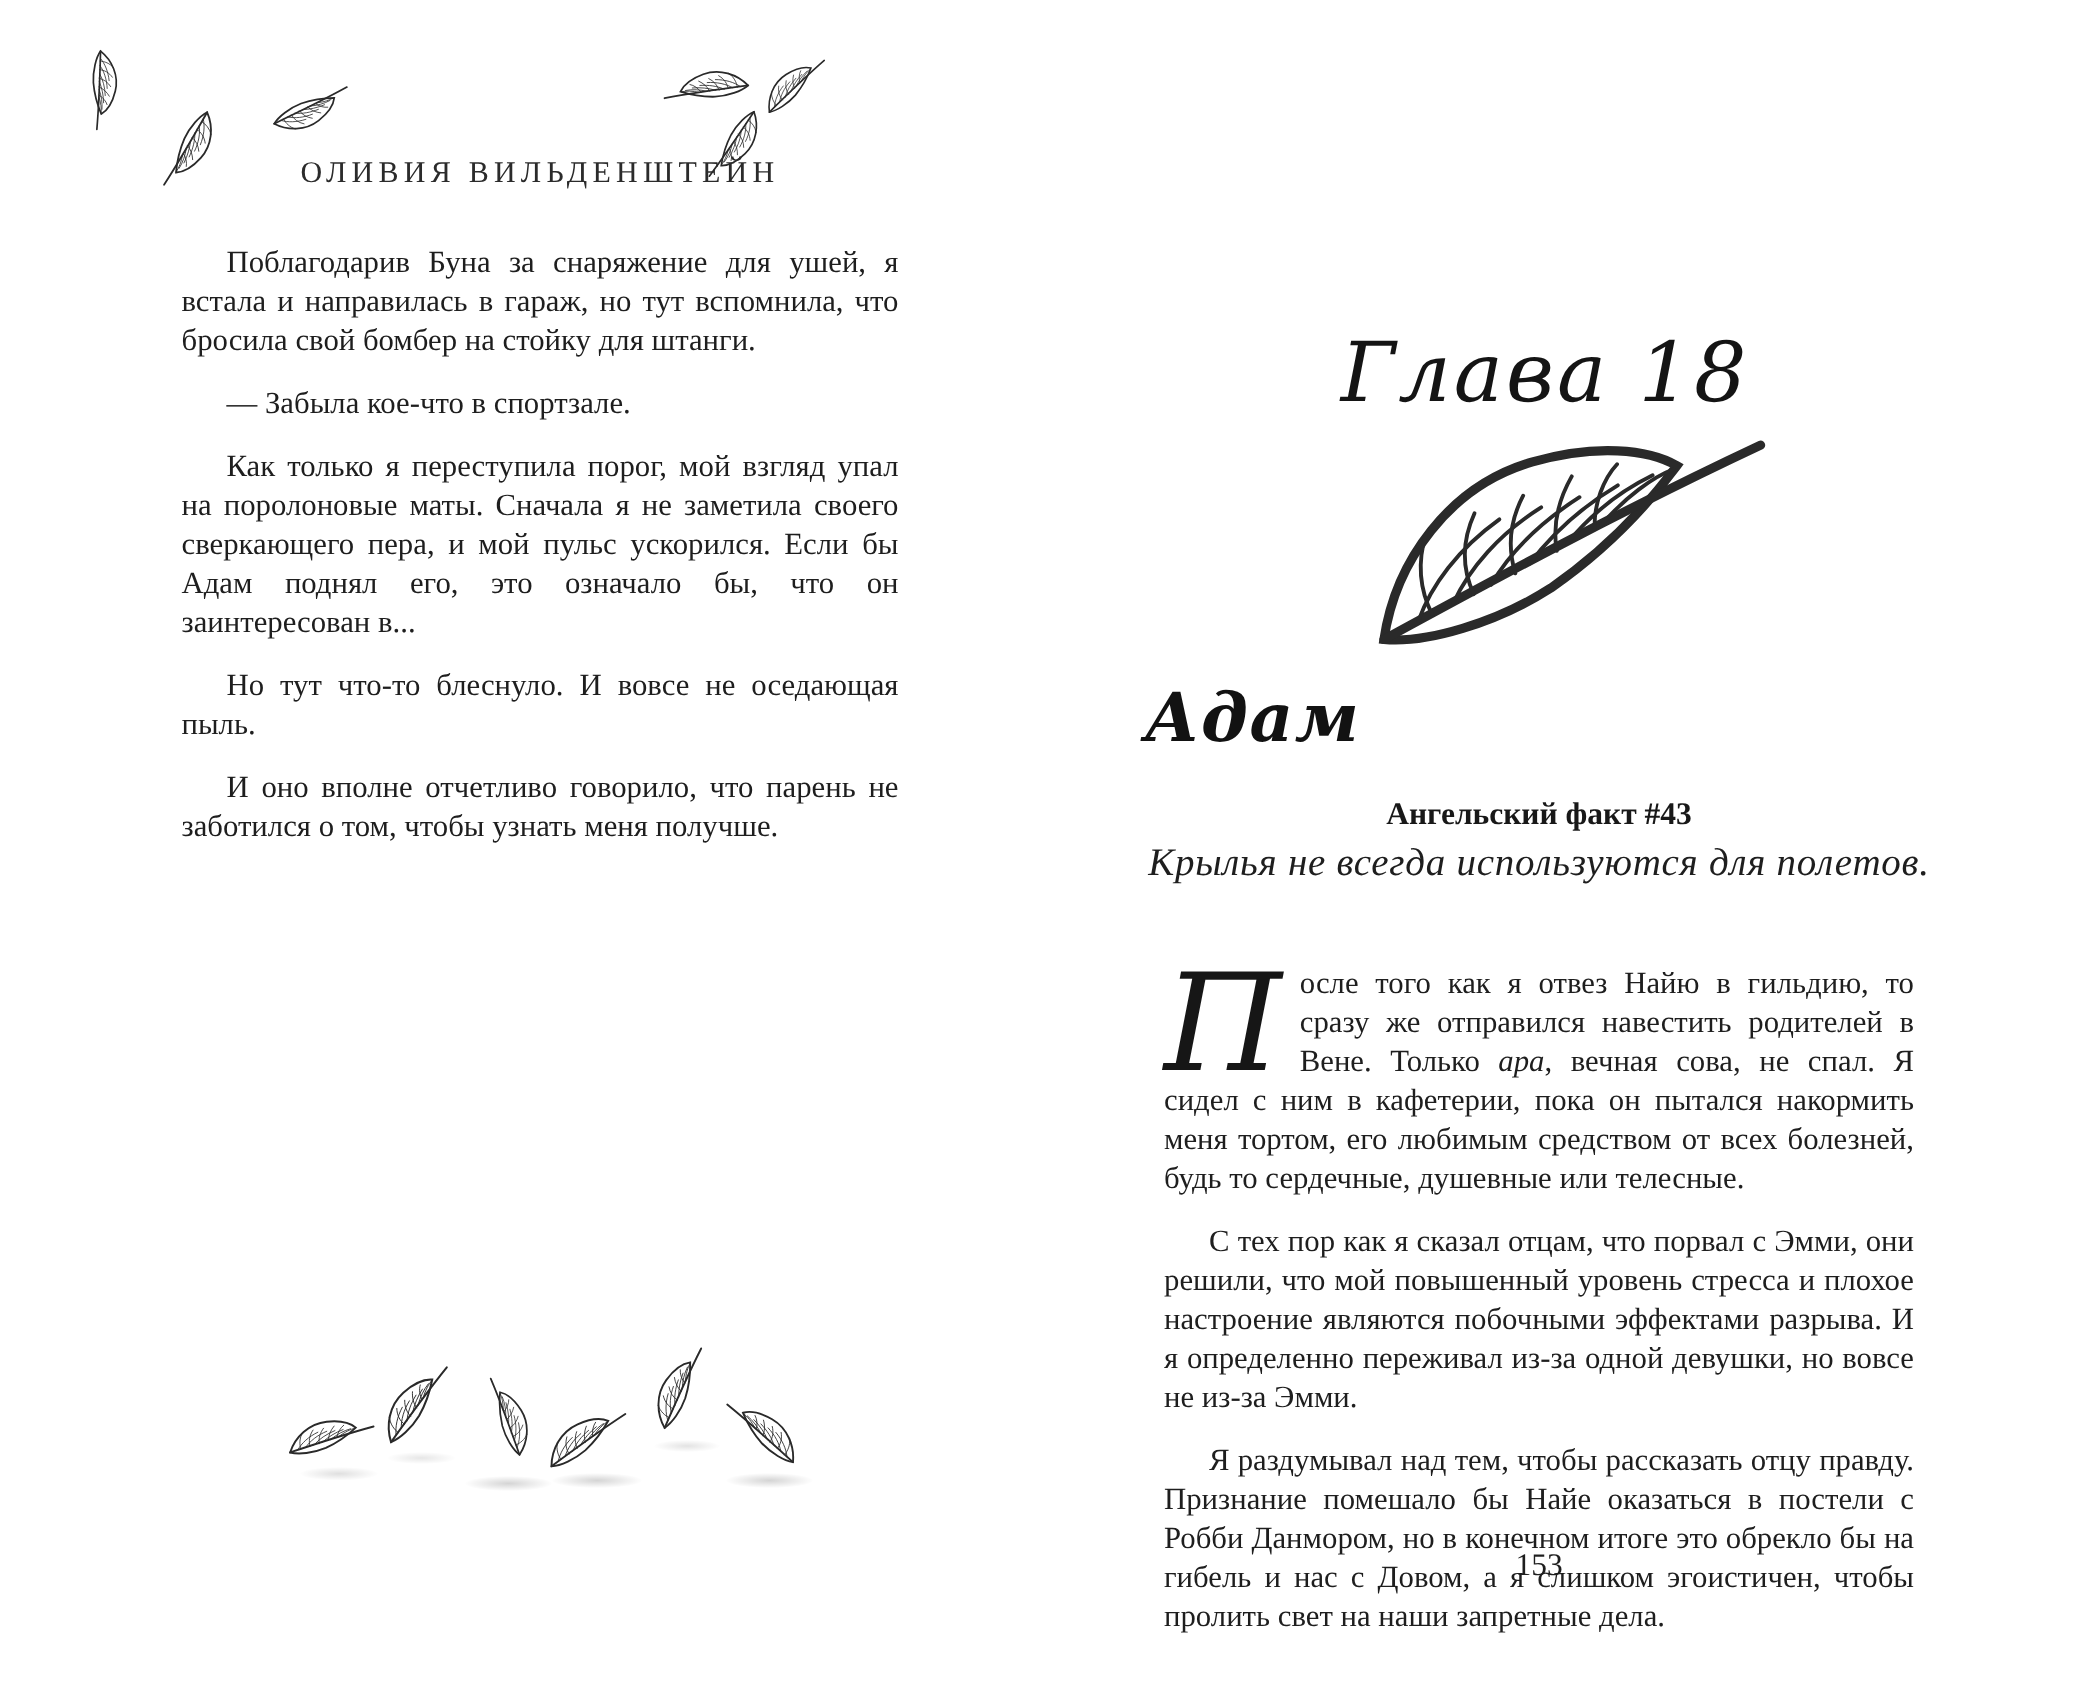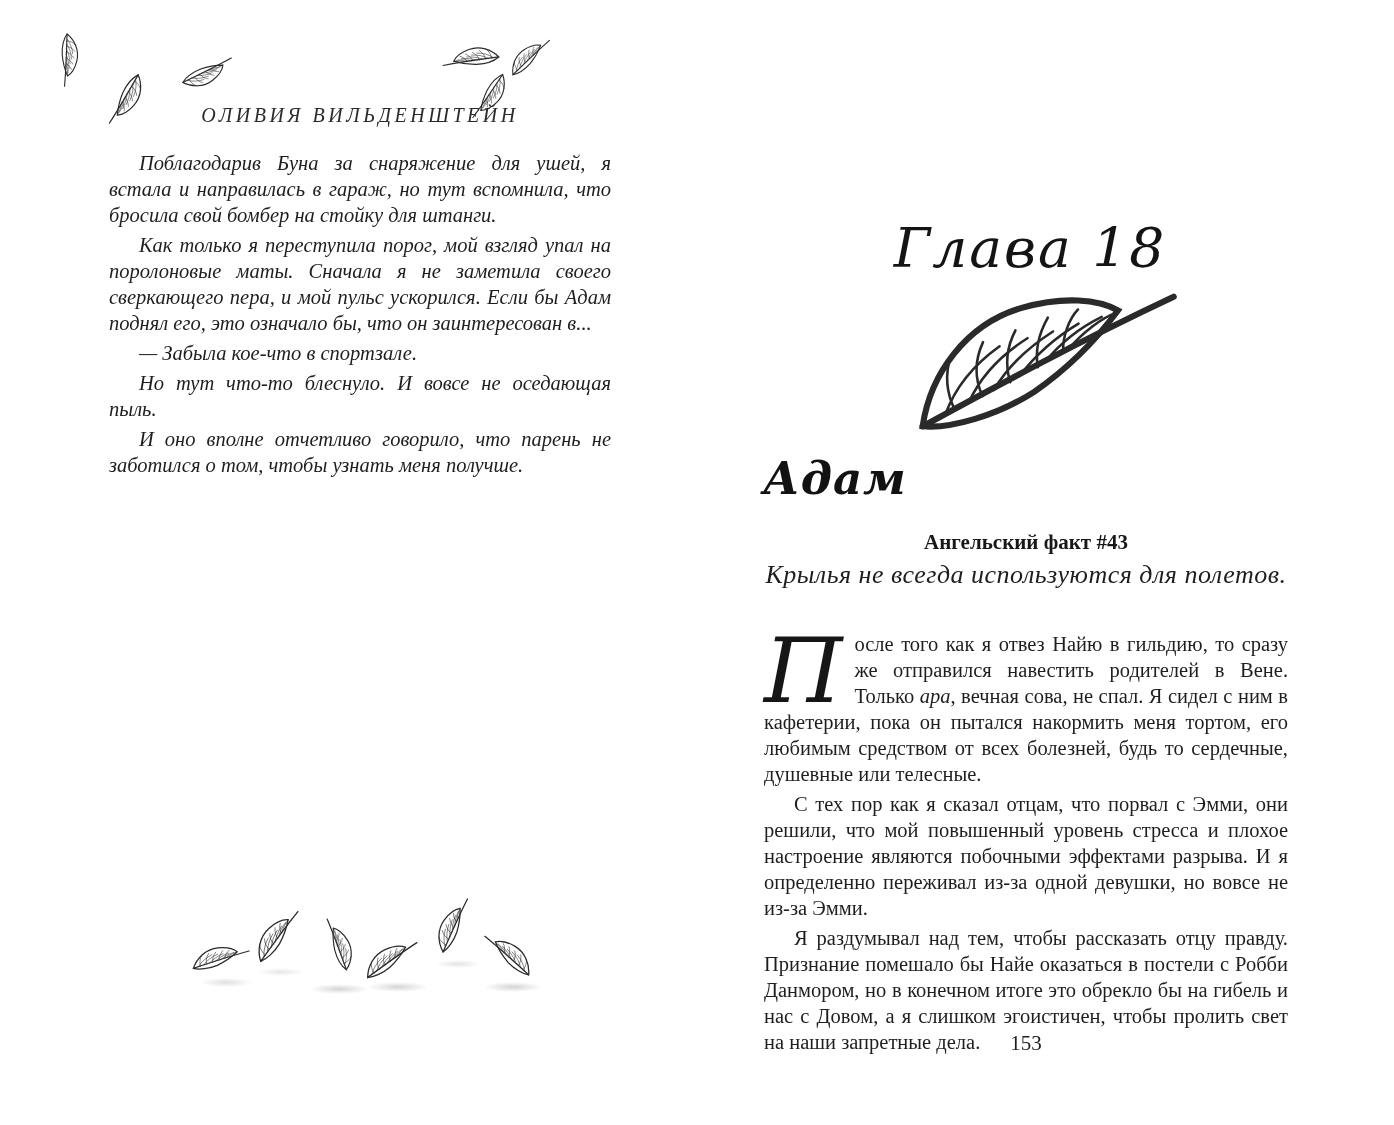--- a/index.html
+++ b/index.html
@@ -9,7 +9,7 @@
     font-family:"Liberation Serif", serif;
   }
   .page{position:absolute;top:0;height:1125px;}
-  #left-page{left:0;width:697px;font-style:italic;}
+  #left-page{left:0;width:697px;}
   #right-page{left:697px;width:697px;}
 
   .running-header{

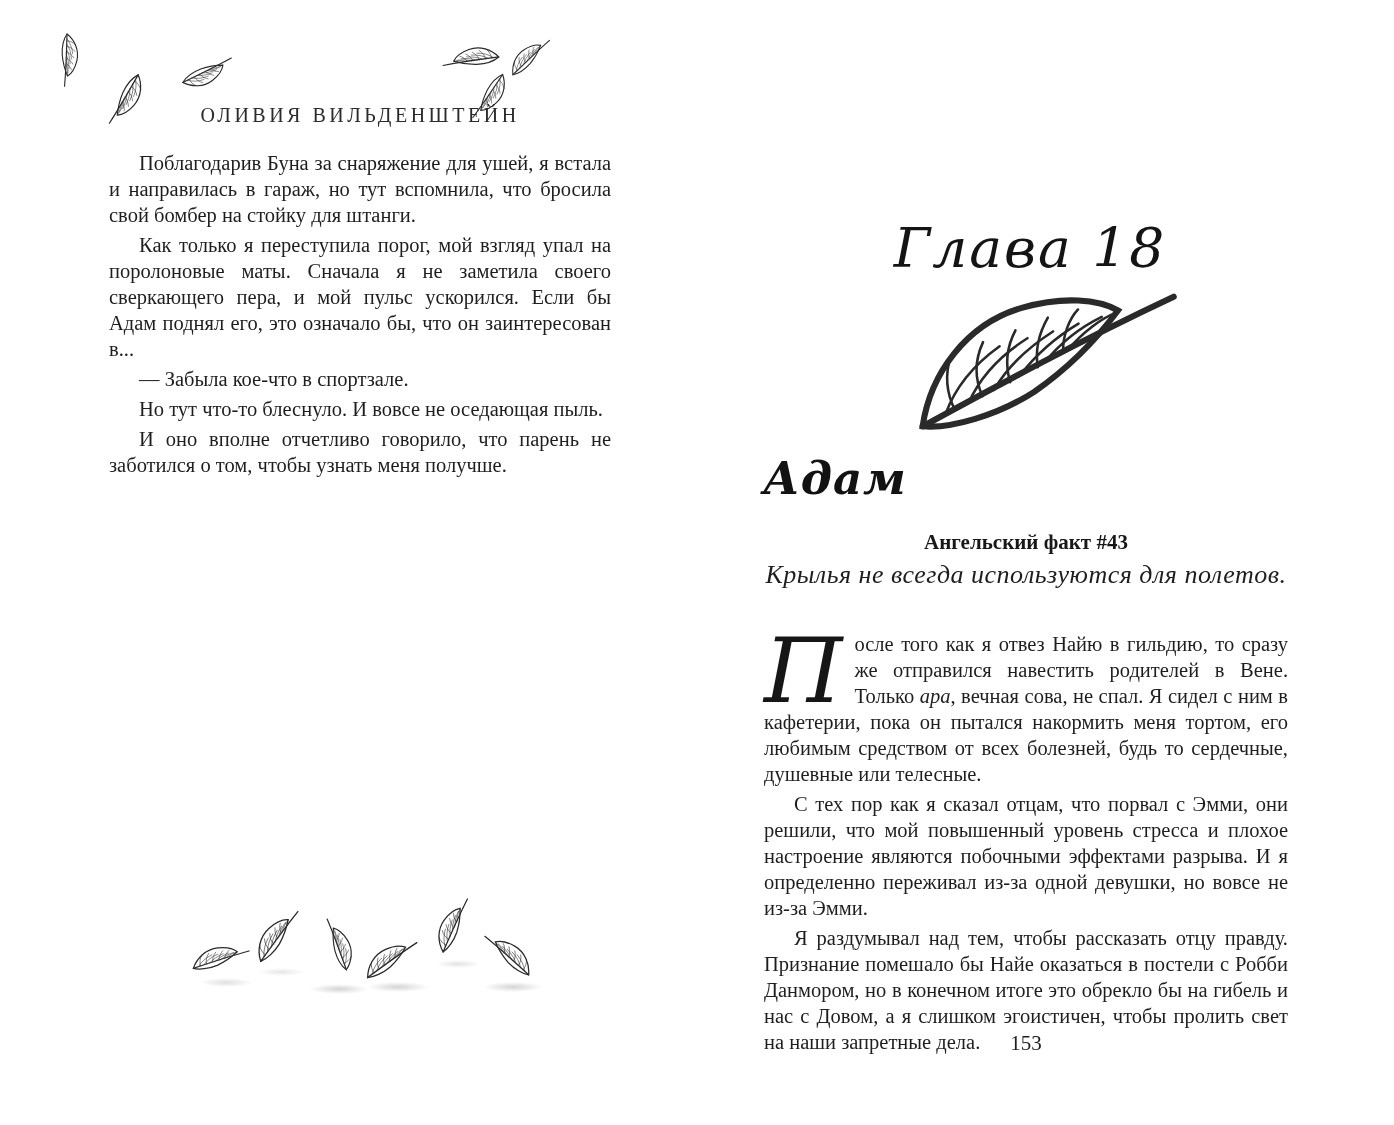--- a/index.html
+++ b/index.html
@@ -24,7 +24,7 @@
   }
   #left-body{left:105px;top:146px;width:510px;}
   #right-body{left:63px;top:627px;width:532px;}
-  .body-text p{margin:4px;text-indent:30px;}
+  .body-text p{margin:16px;text-indent:30px;}
   .body-text p.first{text-indent:0;}
 
   .dropcap{

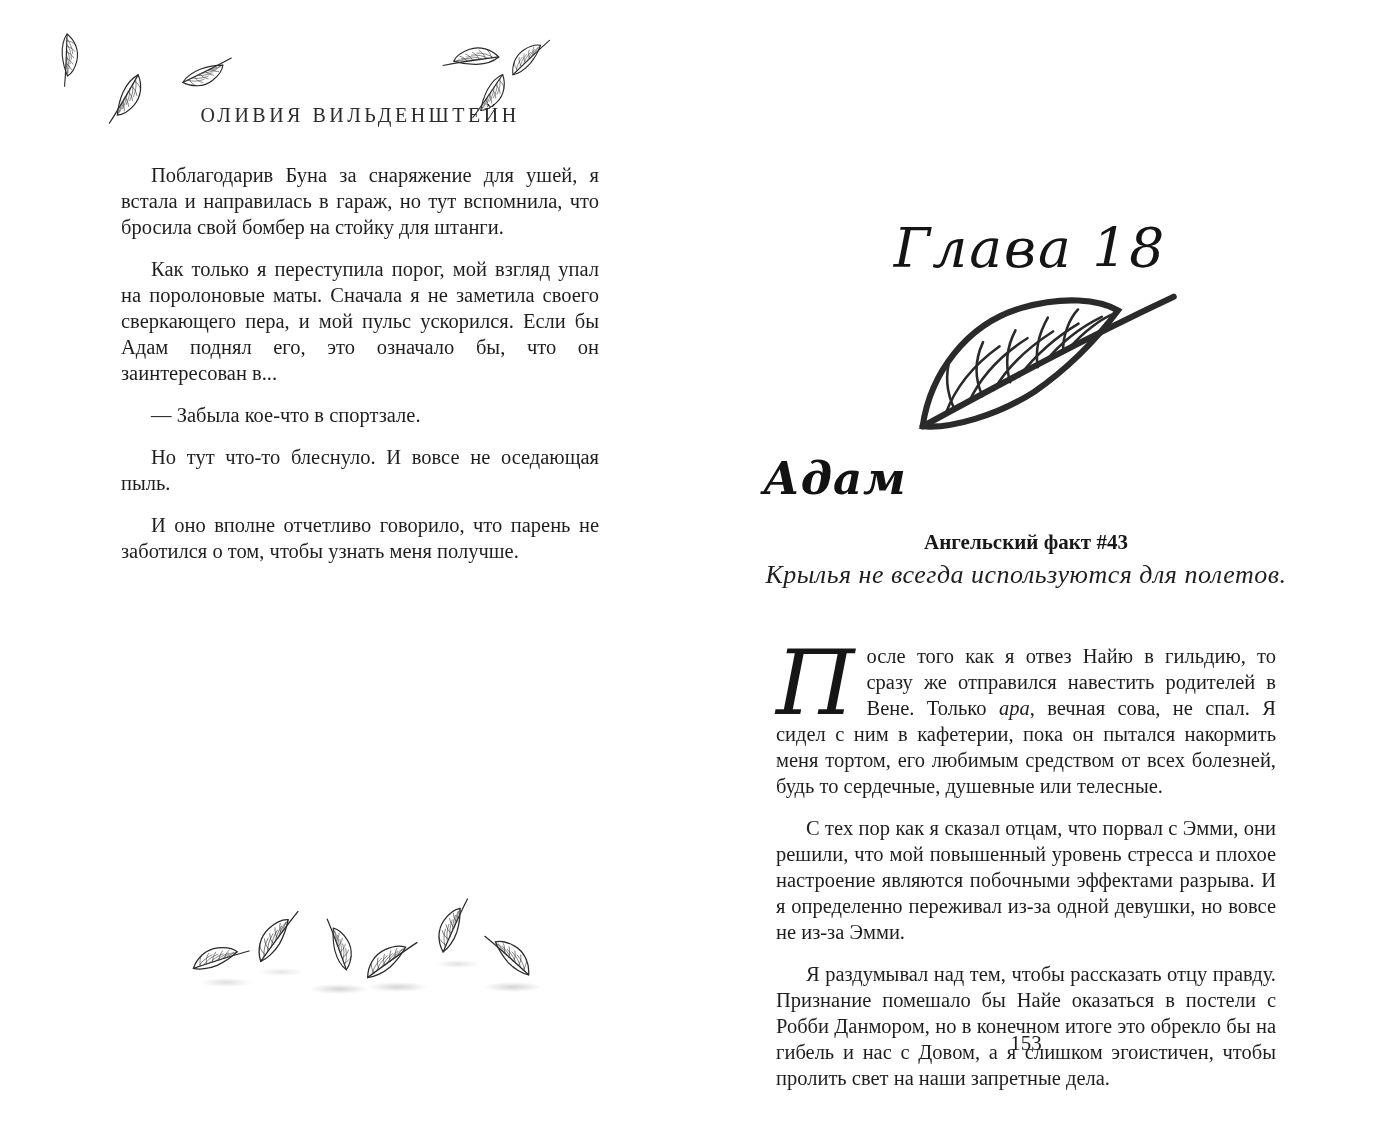--- a/index.html
+++ b/index.html
@@ -116,8 +116,8 @@
 
   <div class="body-text" id="left-body">
     <p>Поблагодарив Буна за снаряжение для ушей, я встала и направилась в гараж, но тут вспомнила, что бросила свой бомбер на стойку для штанги.</p>
+    <p>— Забыла кое-что в спортзале.</p>
     <p>Как только я переступила порог, мой взгляд упал на поролоновые маты. Сначала я не заметила своего сверкающего пера, и мой пульс ускорился. Если бы Адам поднял его, это означало бы, что он заинтересован в...</p>
-    <p>— Забыла кое-что в спортзале.</p>
     <p>Но тут что-то блеснуло. И вовсе не оседающая пыль.</p>
     <p>И оно вполне отчетливо говорило, что парень не заботился о том, чтобы узнать меня получше.</p>
   </div>

